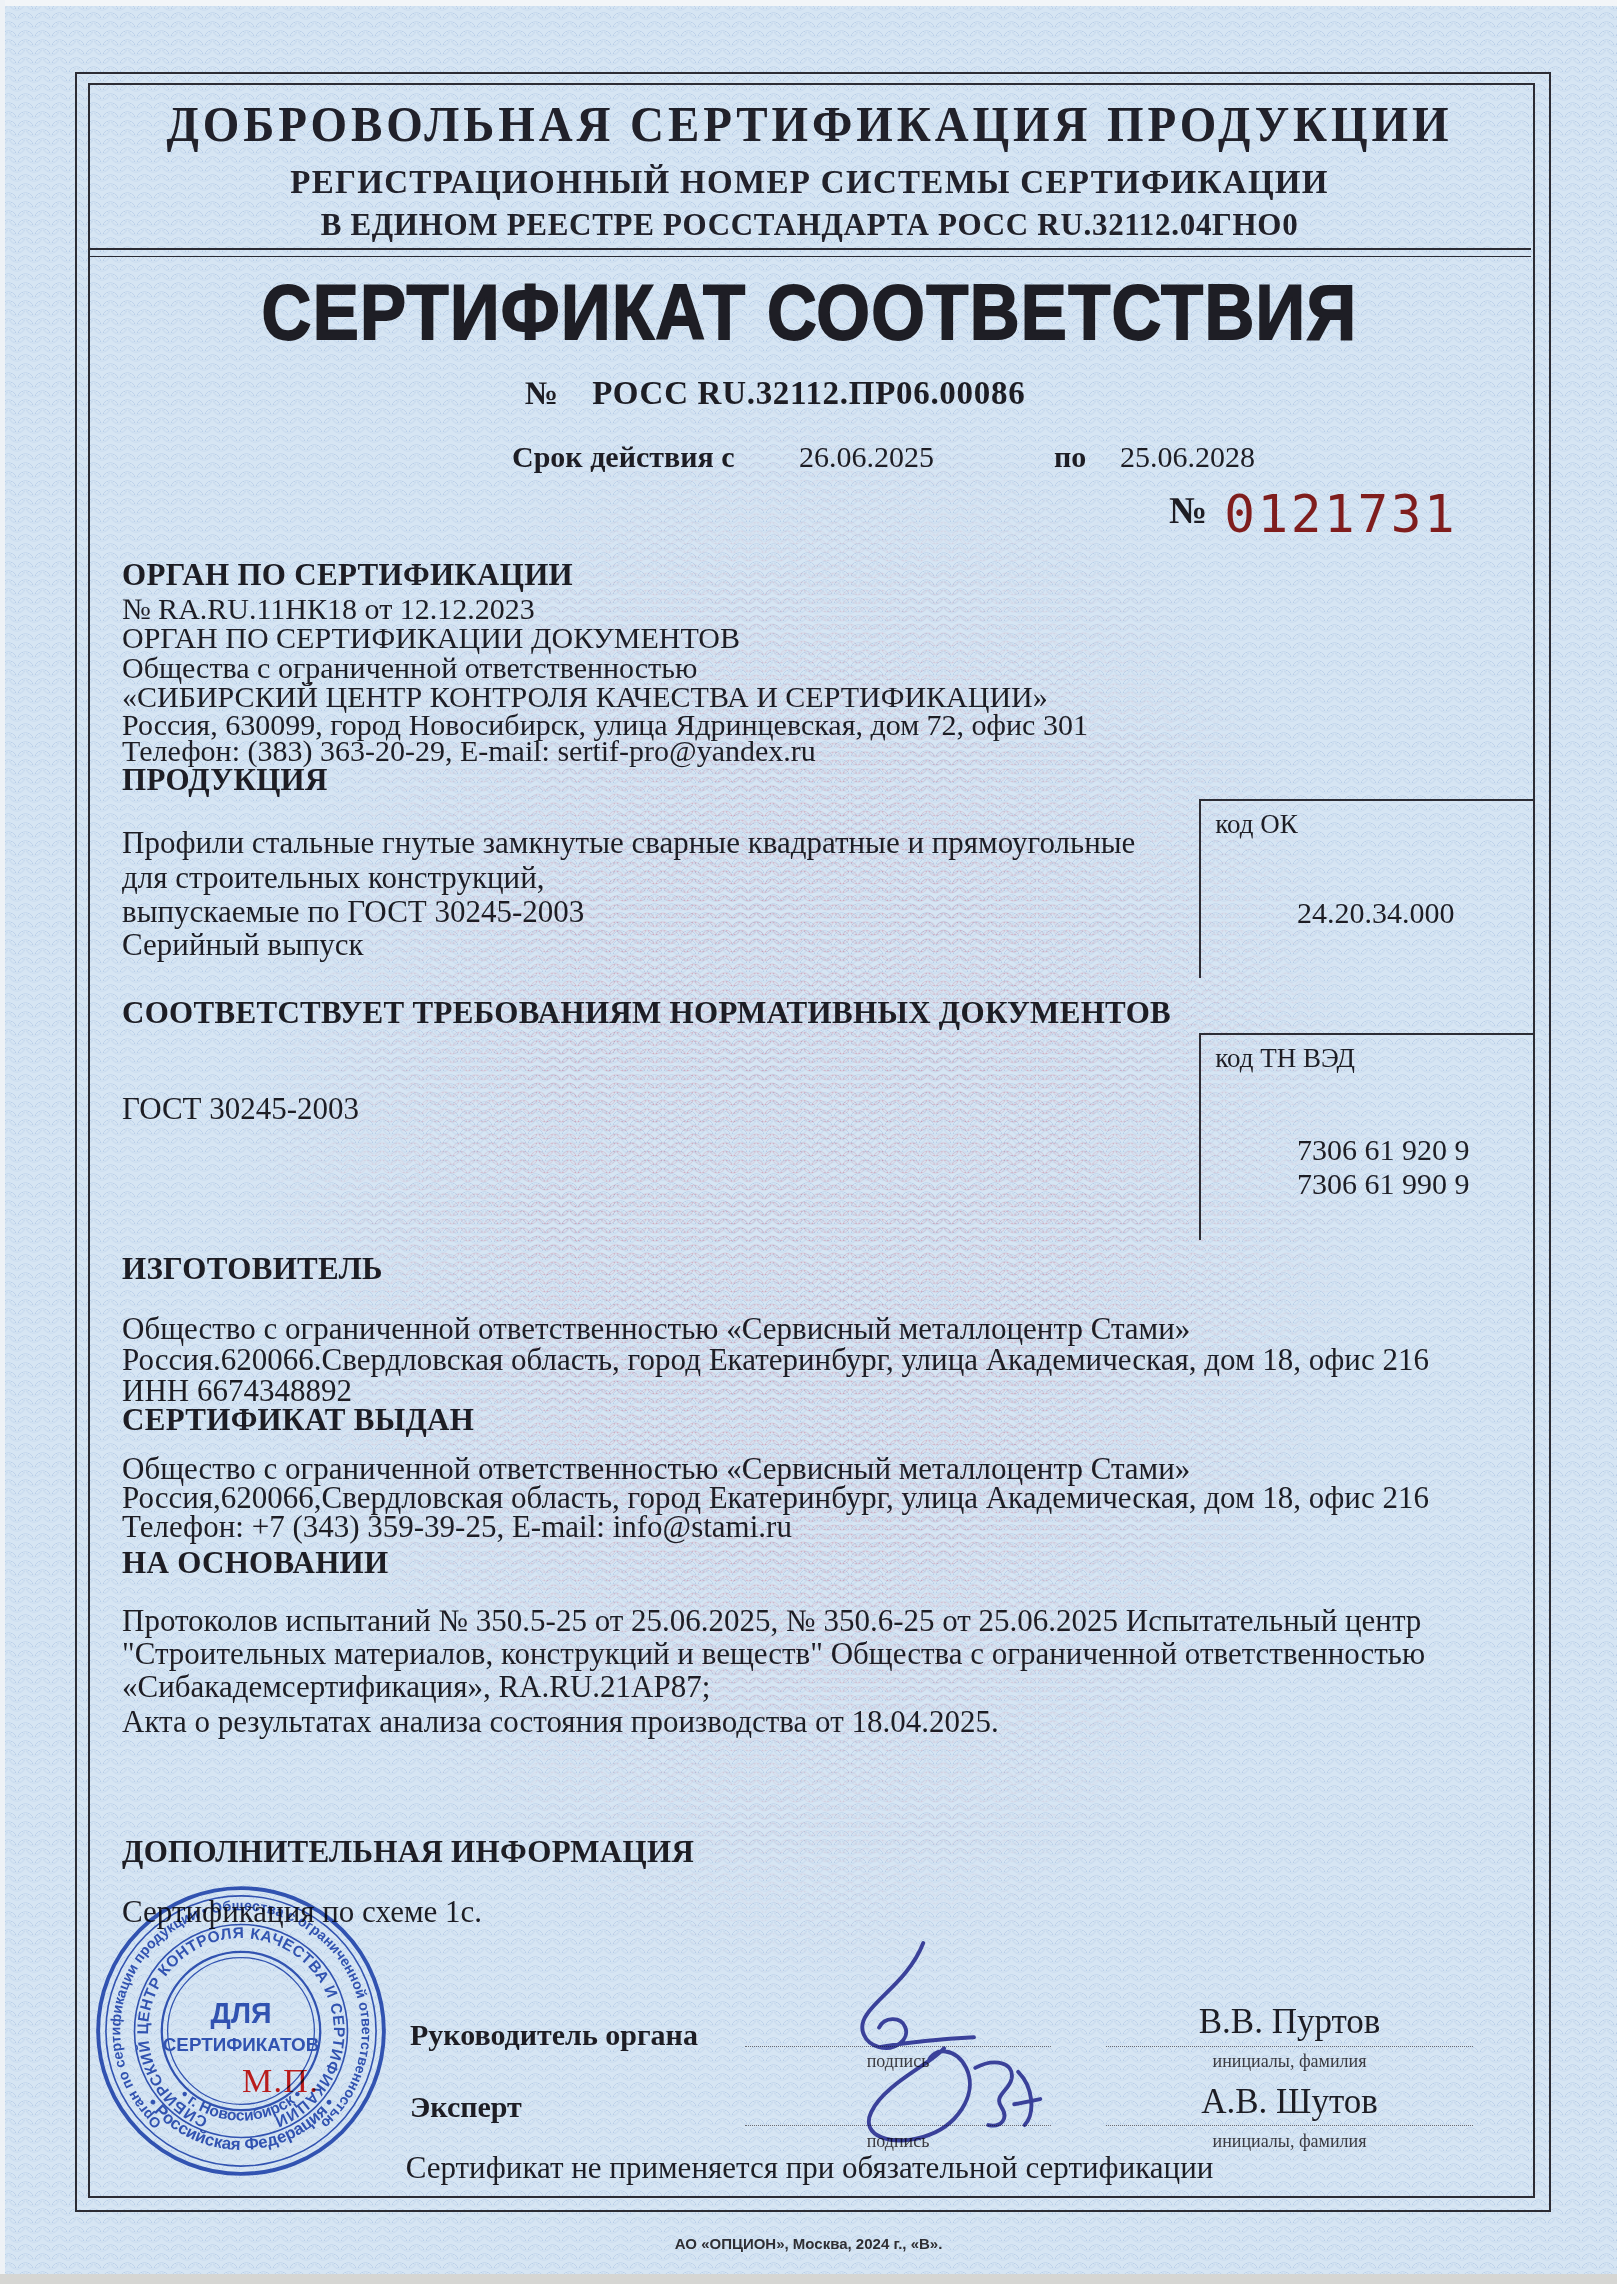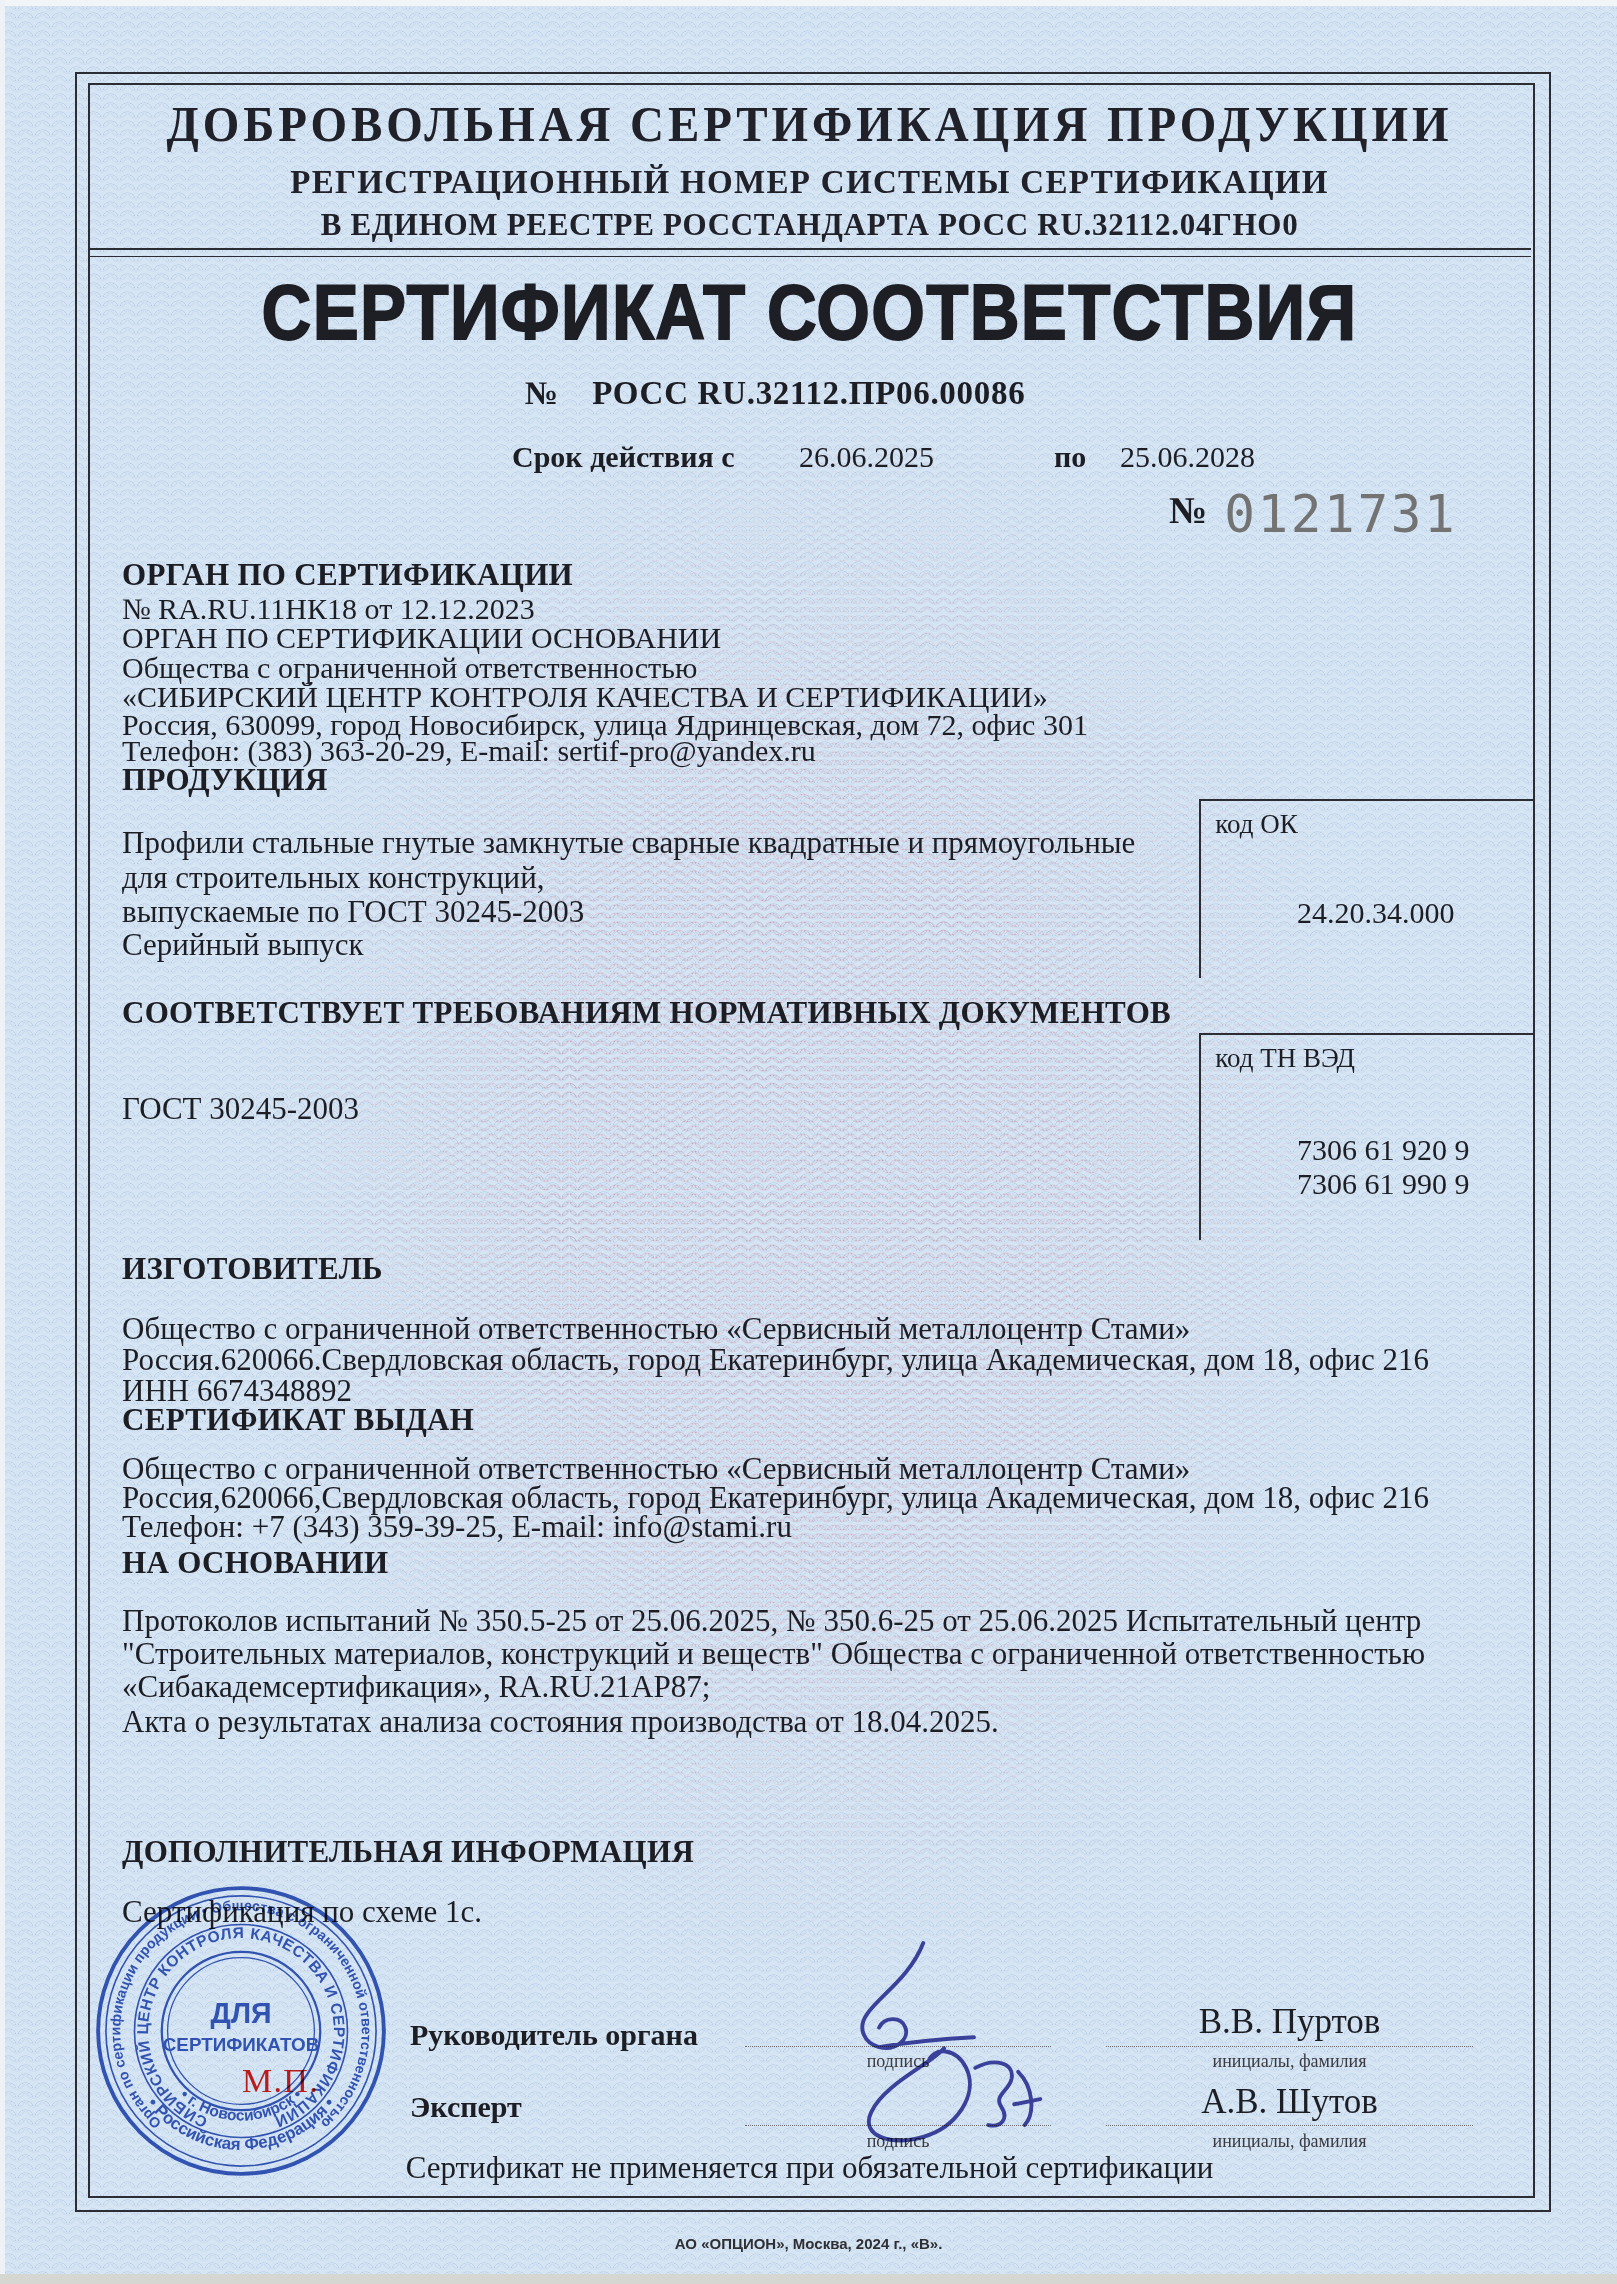--- a/index.html
+++ b/index.html
@@ -59,7 +59,7 @@
   .blankno { position:absolute; top:485px; left:1169px; white-space:nowrap; }
   .blankno .nsign { font-size:38px; font-weight:bold; color:#1d1d24; vertical-align:9px; }
   .blankno .digits { font-family:"DejaVu Sans Mono","Liberation Mono",monospace;
-    font-size:51px; letter-spacing:2.6px; color:#737373; margin-left:17px; }
+    font-size:51px; letter-spacing:2.6px; color:#7f1d1d; margin-left:17px; }
 
   .sh { position:absolute; left:122px; font-size:31px; font-weight:bold; white-space:nowrap; letter-spacing:0.3px; }
   .tl { position:absolute; left:122px; font-size:31px; white-space:nowrap; }

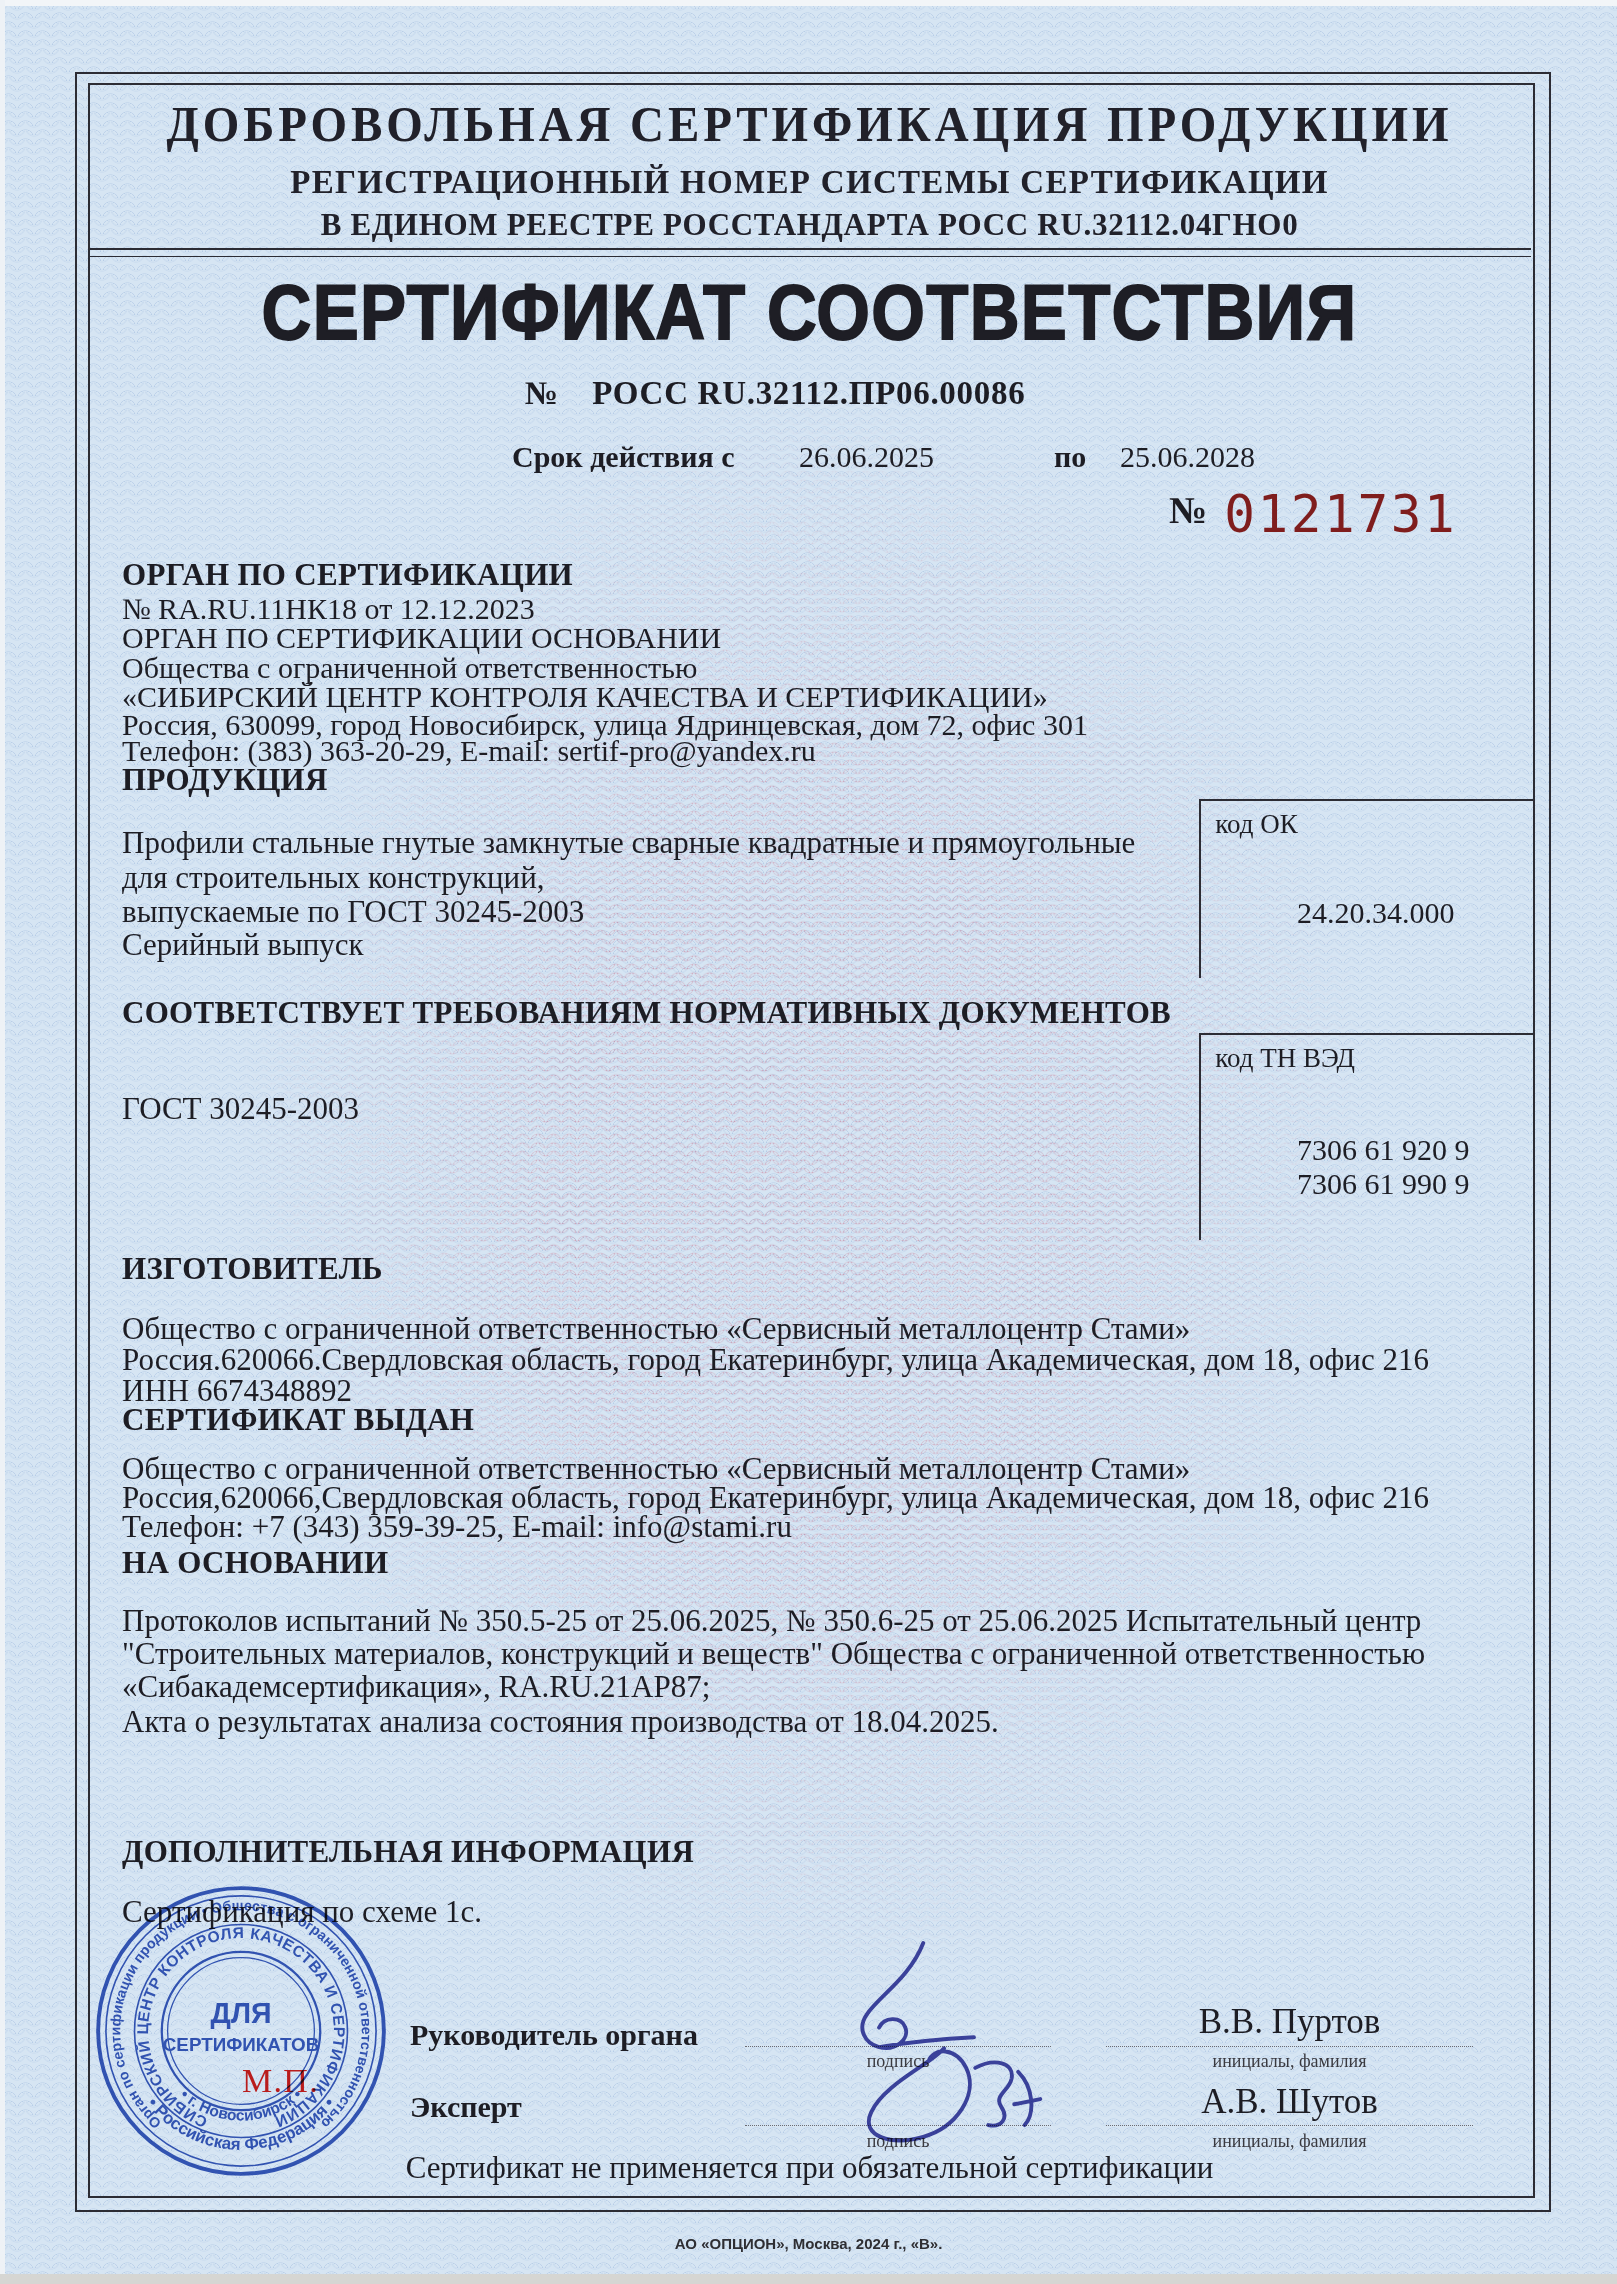--- a/index.html
+++ b/index.html
@@ -119,7 +119,7 @@
 
   <div class="sh" style="top:557px;">ОРГАН ПО СЕРТИФИКАЦИИ</div>
   <div class="tl" style="top:592px; font-size:30px;">№ RA.RU.11НК18  от 12.12.2023</div>
-  <div class="tl" style="top:621px; font-size:30px;">ОРГАН ПО СЕРТИФИКАЦИИ ОСНОВАНИИ</div>
+  <div class="tl" style="top:621px; font-size:30px;">ОРГАН ПО СЕРТИФИКАЦИИ ДОКУМЕНТОВ</div>
   <div class="tl" style="top:680px; font-size:30px;">«СИБИРСКИЙ ЦЕНТР КОНТРОЛЯ КАЧЕСТВА И СЕРТИФИКАЦИИ»</div>
   <div class="tl" style="top:651px; font-size:30px;">Общества с ограниченной ответственностью</div>
   <div class="tl" style="top:708px; font-size:30px;">Россия, 630099, город Новосибирск, улица Ядринцевская, дом 72, офис 301</div>

